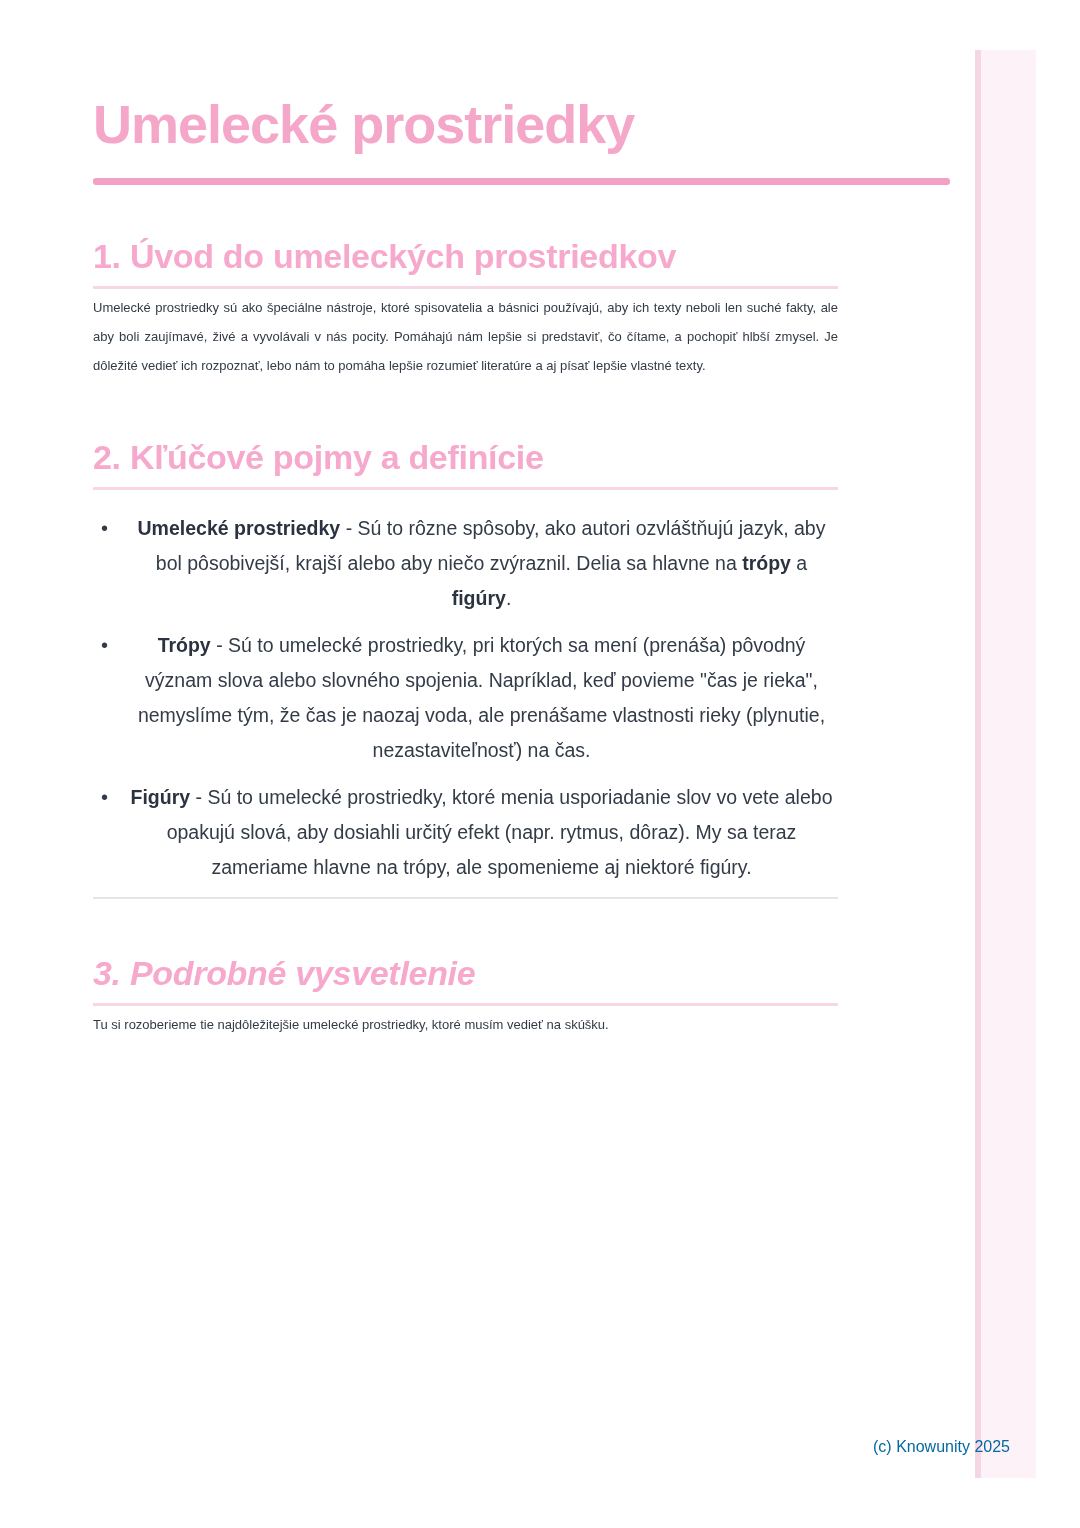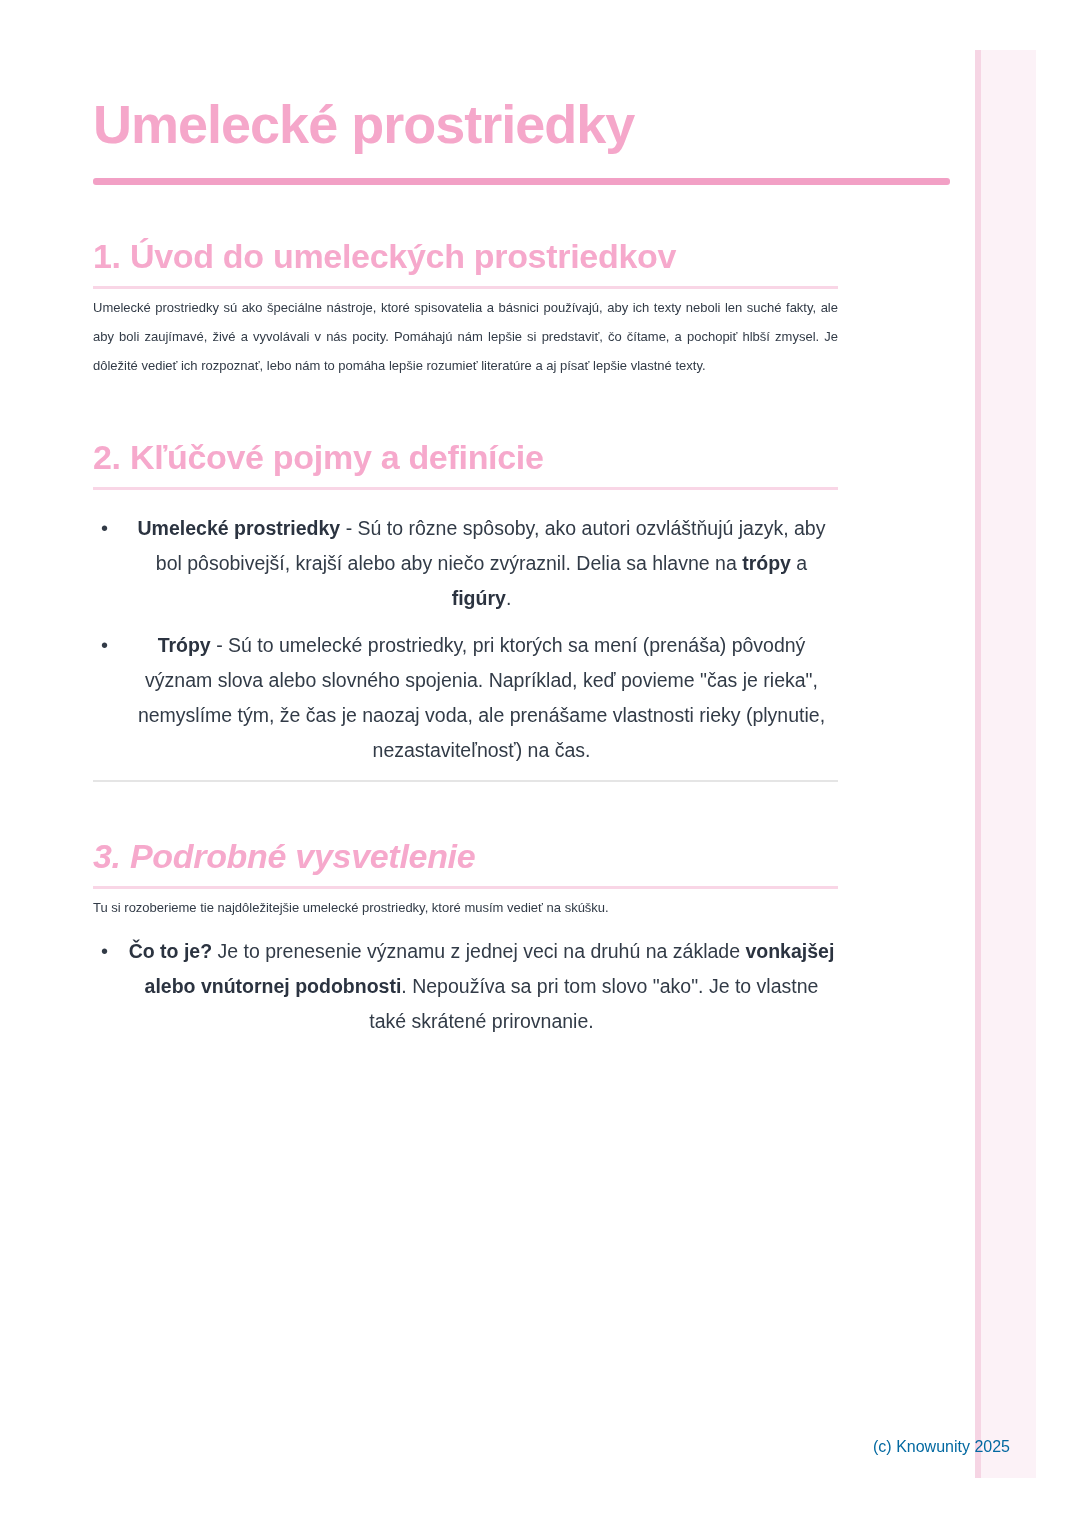--- a/index.html
+++ b/index.html
@@ -73,6 +73,7 @@
   <ul class="bullets">
     <li><span class="bold">Umelecké prostriedky</span><span> - Sú to rôzne spôsoby, ako autori ozvláštňujú jazyk, aby bol pôsobivejší, krajší alebo aby niečo zvýraznil. Delia sa hlavne na </span><span class="bold">trópy</span><span> a </span><span class="bold">figúry</span><span>.</span></li>
     <li><span class="bold">Trópy</span><span> - Sú to umelecké prostriedky, pri ktorých sa mení (prenáša) pôvodný význam slova alebo slovného spojenia. Napríklad, keď povieme "čas je rieka", nemyslíme tým, že čas je naozaj voda, ale prenášame vlastnosti rieky (plynutie, nezastaviteľnosť) na čas.</span></li>
+    <li><span class="bold">Figúry</span><span> - Sú to umelecké prostriedky, ktoré menia usporiadanie slov vo vete alebo opakujú slová, aby dosiahli určitý efekt (napr. rytmus, dôraz). My sa teraz zameriame hlavne na trópy, ale spomenieme aj niektoré figúry.</span></li>
   </ul>
 
   <div class="section-divider"></div>

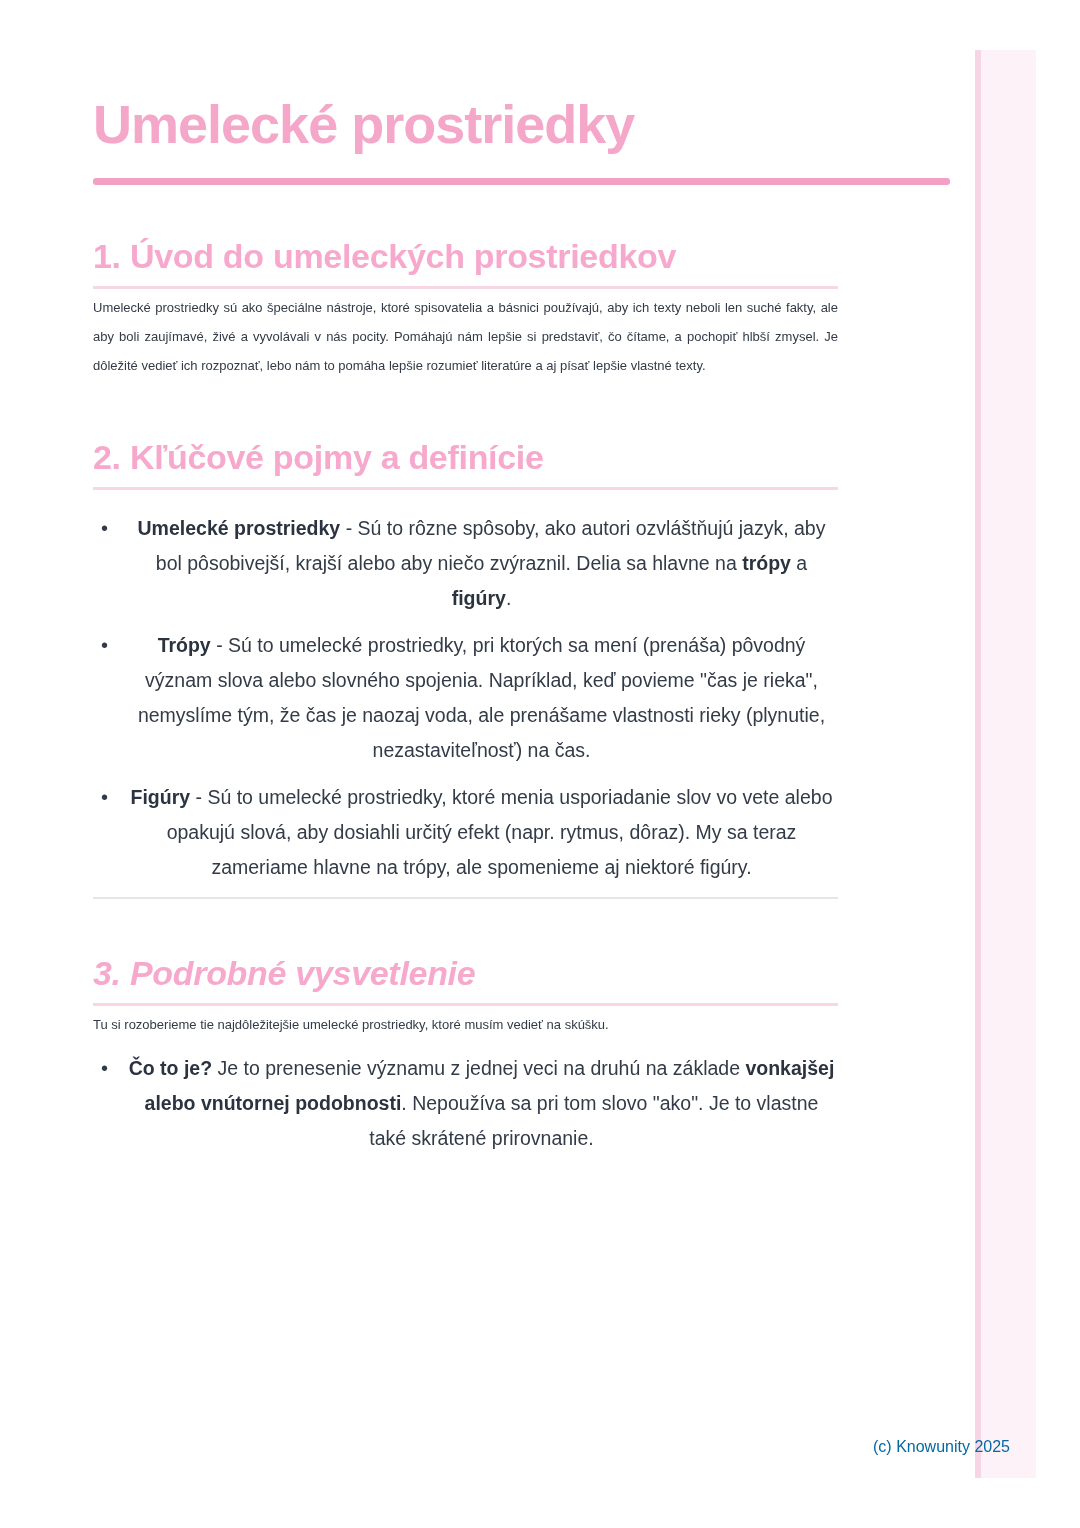--- a/index.html
+++ b/index.html
@@ -84,7 +84,6 @@
 
 
   <ul class="bullets sub">
-    <li><span class="bold">Čo to je?</span><span> Je to prenesenie významu z jednej veci na druhú na základe </span><span class="bold">vonkajšej alebo vnútornej podobnosti</span><span>. Nepoužíva sa pri tom slovo "ako". Je to vlastne také skrátené prirovnanie.</span></li>
   </ul>
 
 </div>

